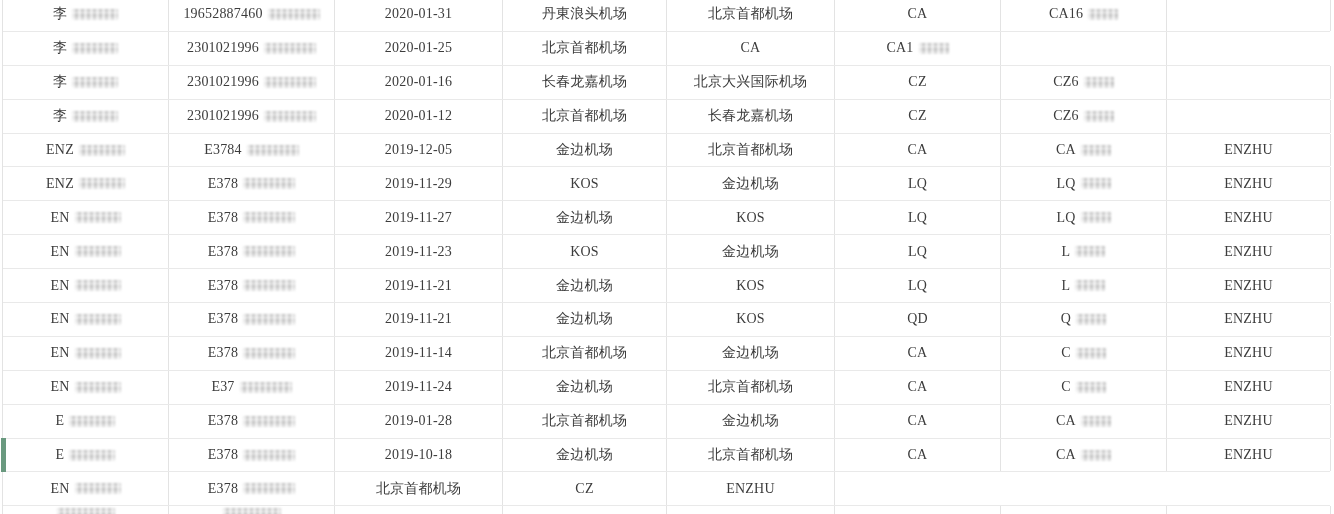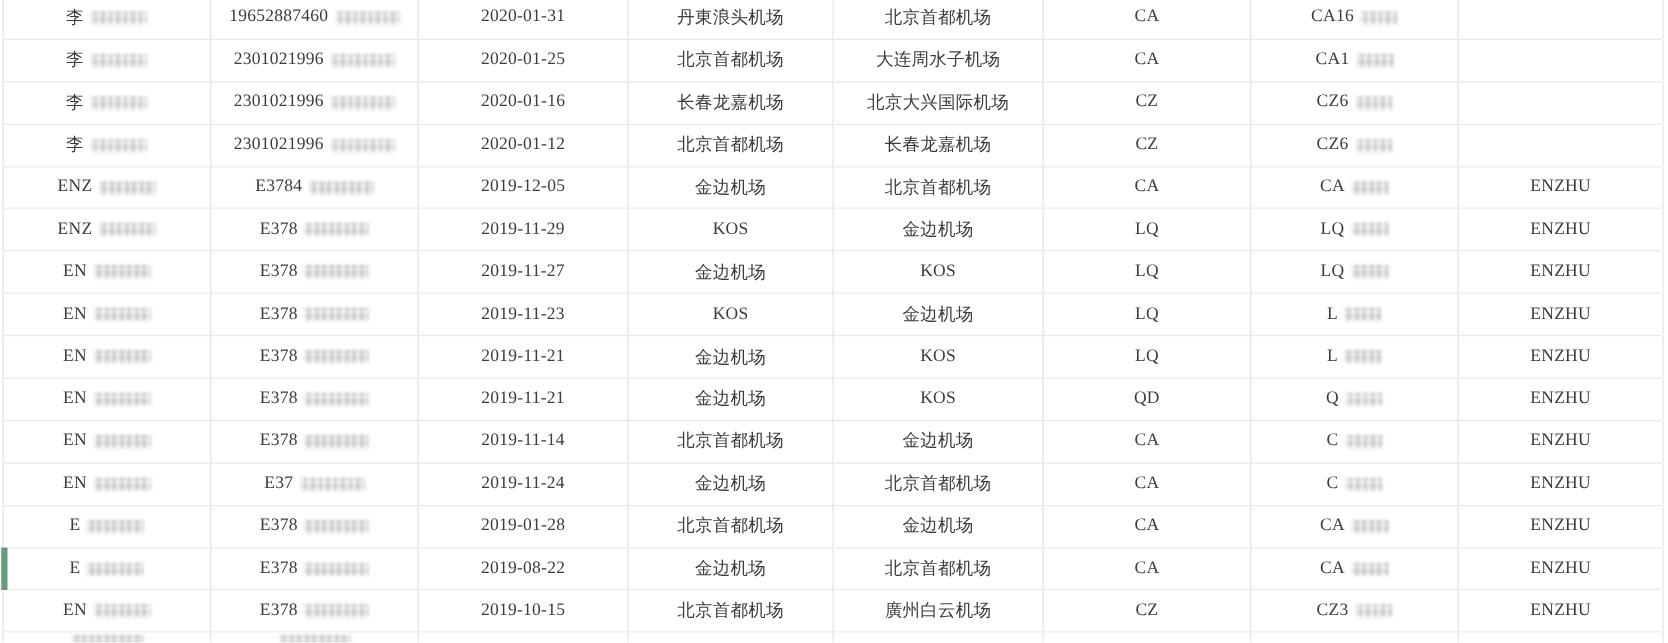--- a/index.html
+++ b/index.html
@@ -110,9 +110,6 @@
       <span>北京首都机场</span>
     </div>
     <div class="cell">
-      <span>大连周水子机场</span>
-    </div>
-    <div class="cell">
       <span>CA</span>
     </div>
     <div class="cell">

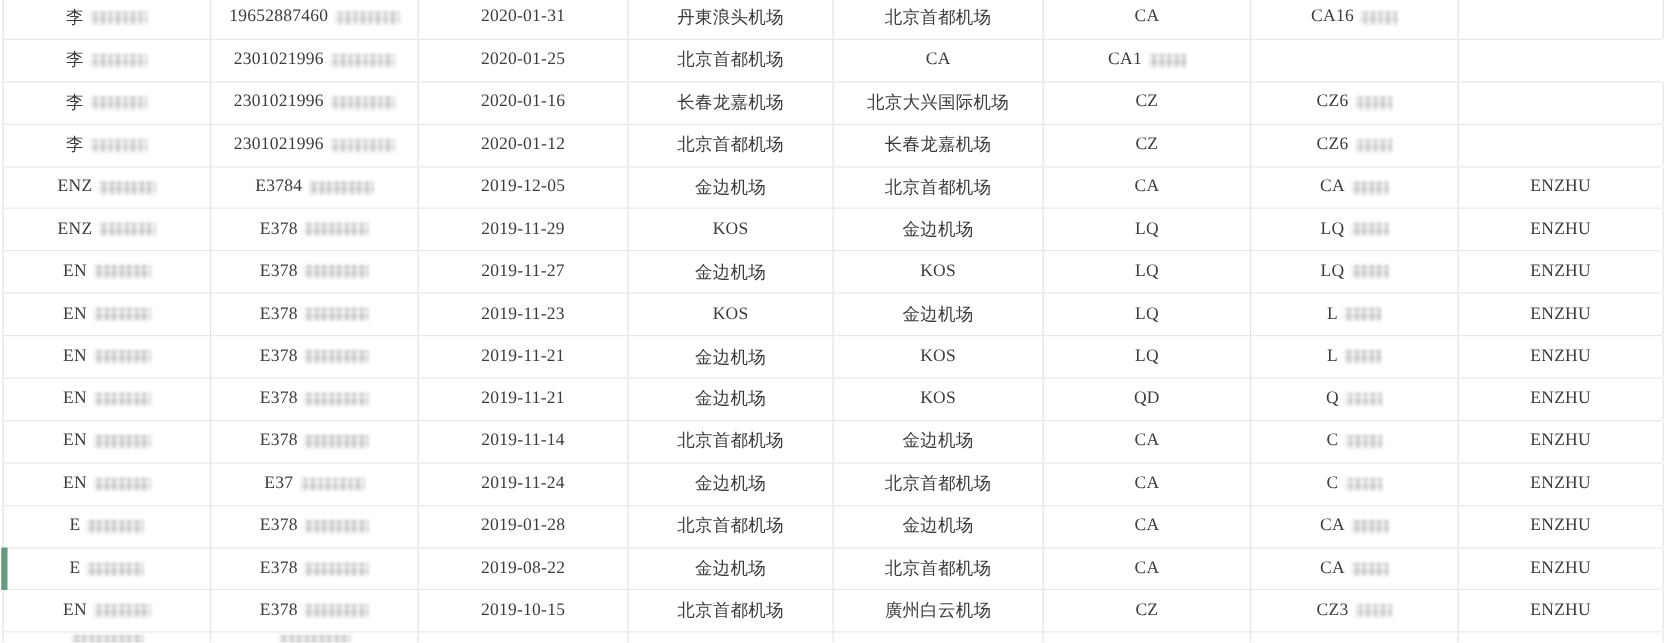--- a/index.html
+++ b/index.html
@@ -473,7 +473,7 @@
       <span class="redact w-id"></span>
     </div>
     <div class="cell">
-      <span>2019-08-22</span>
+      <span>2019-10-18</span>
     </div>
     <div class="cell">
       <span>金边机场</span>

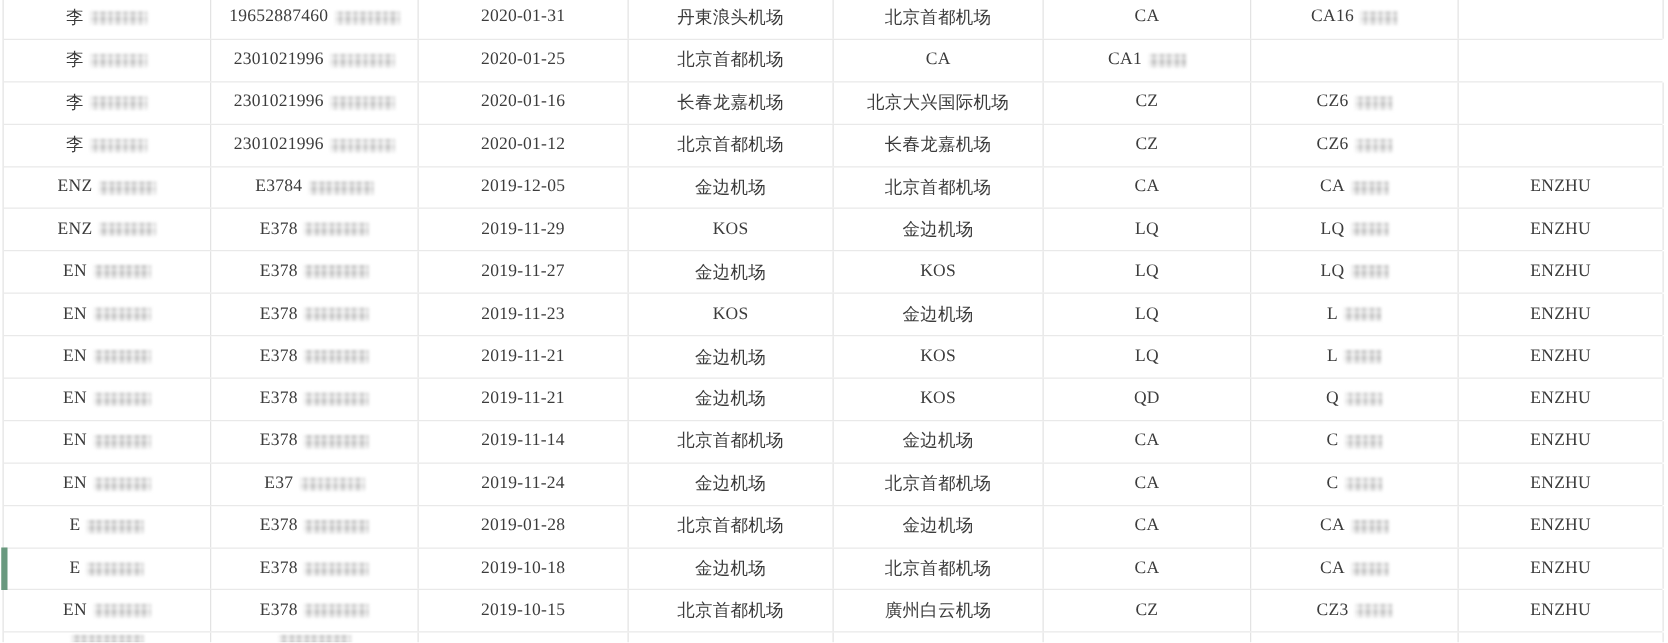--- a/index.html
+++ b/index.html
@@ -504,9 +504,6 @@
       <span class="redact w-id"></span>
     </div>
     <div class="cell">
-      <span>2019-10-15</span>
-    </div>
-    <div class="cell">
       <span>北京首都机场</span>
     </div>
     <div class="cell">

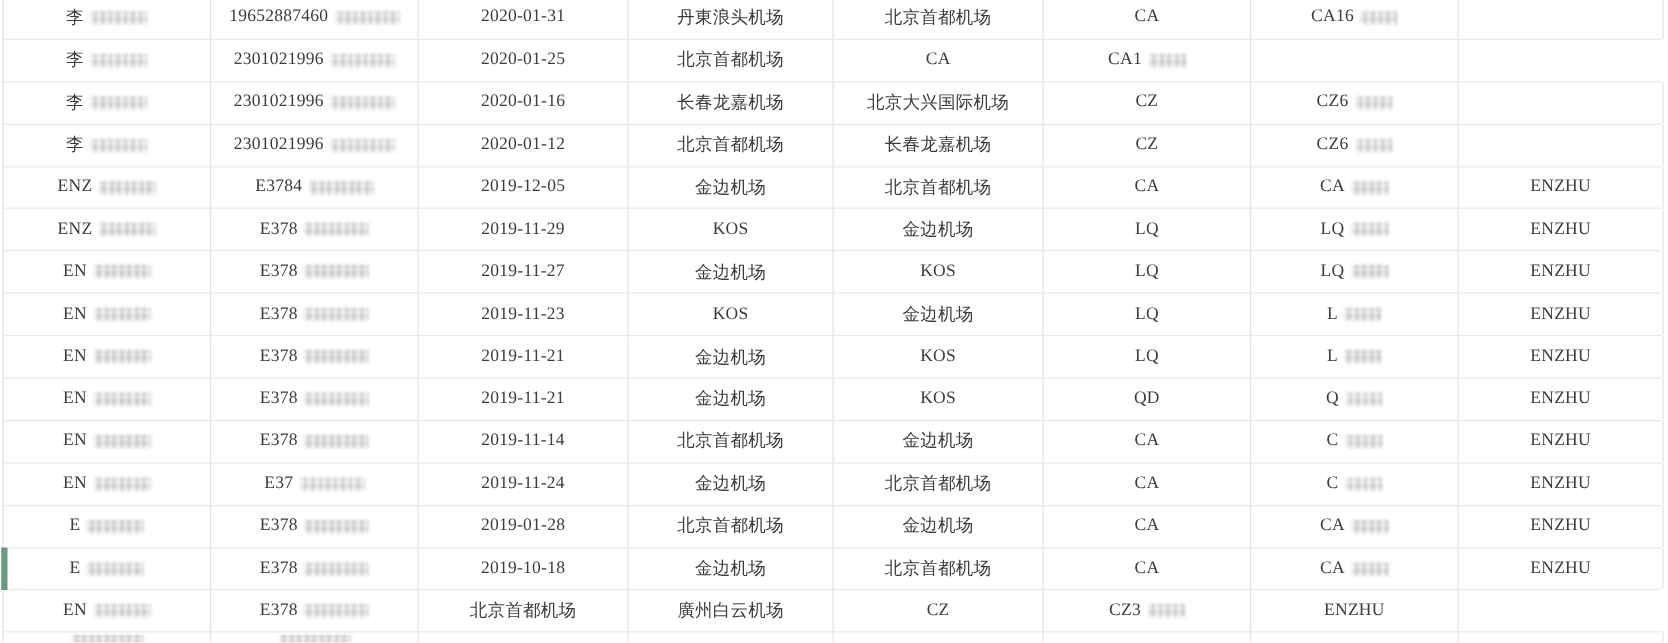--- a/index.html
+++ b/index.html
@@ -507,9 +507,6 @@
       <span>北京首都机场</span>
     </div>
     <div class="cell">
-      <span>廣州白云机场</span>
-    </div>
-    <div class="cell">
       <span>CZ</span>
     </div>
     <div class="cell">

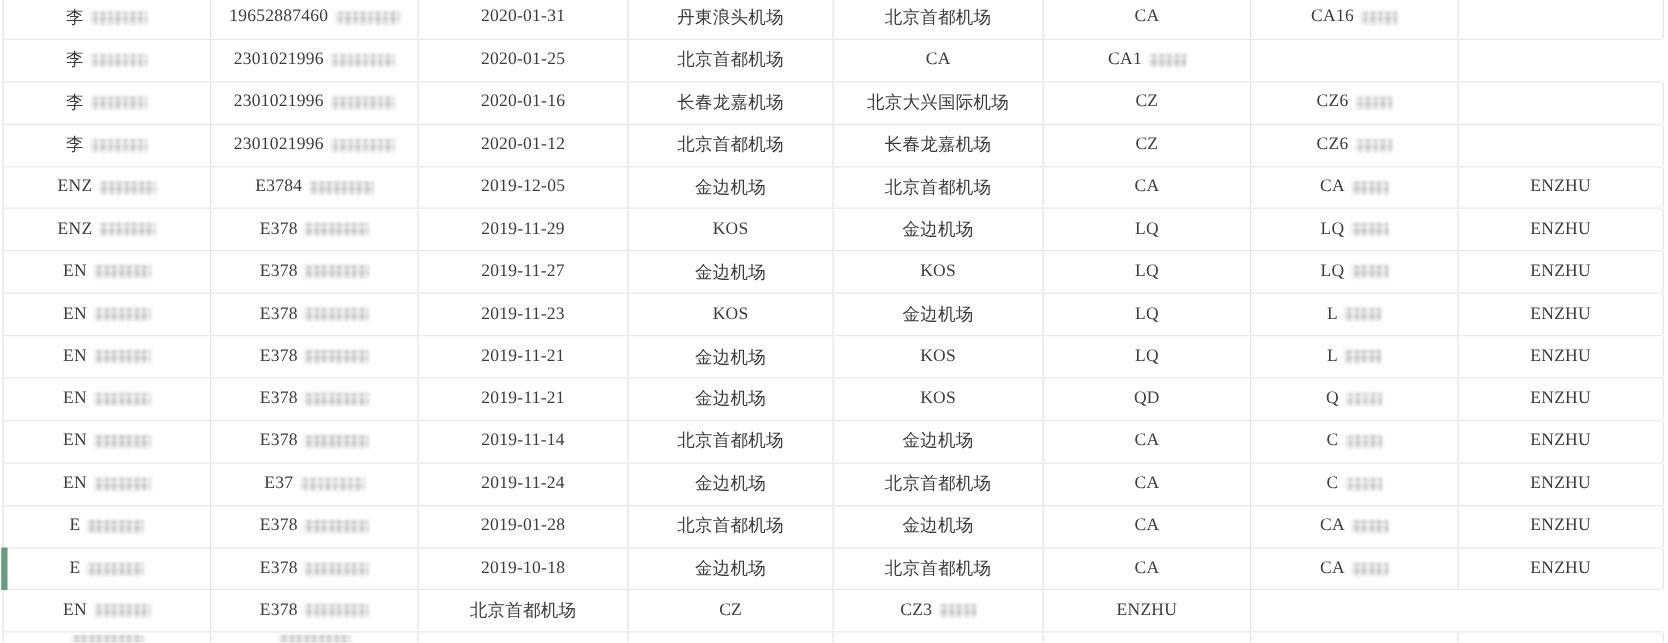--- a/index.html
+++ b/index.html
@@ -510,10 +510,6 @@
       <span>CZ</span>
     </div>
     <div class="cell">
-      <span>CZ3</span>
-      <span class="redact w-flight"></span>
-    </div>
-    <div class="cell">
       <span>ENZHU</span>
     </div>
   </div>

